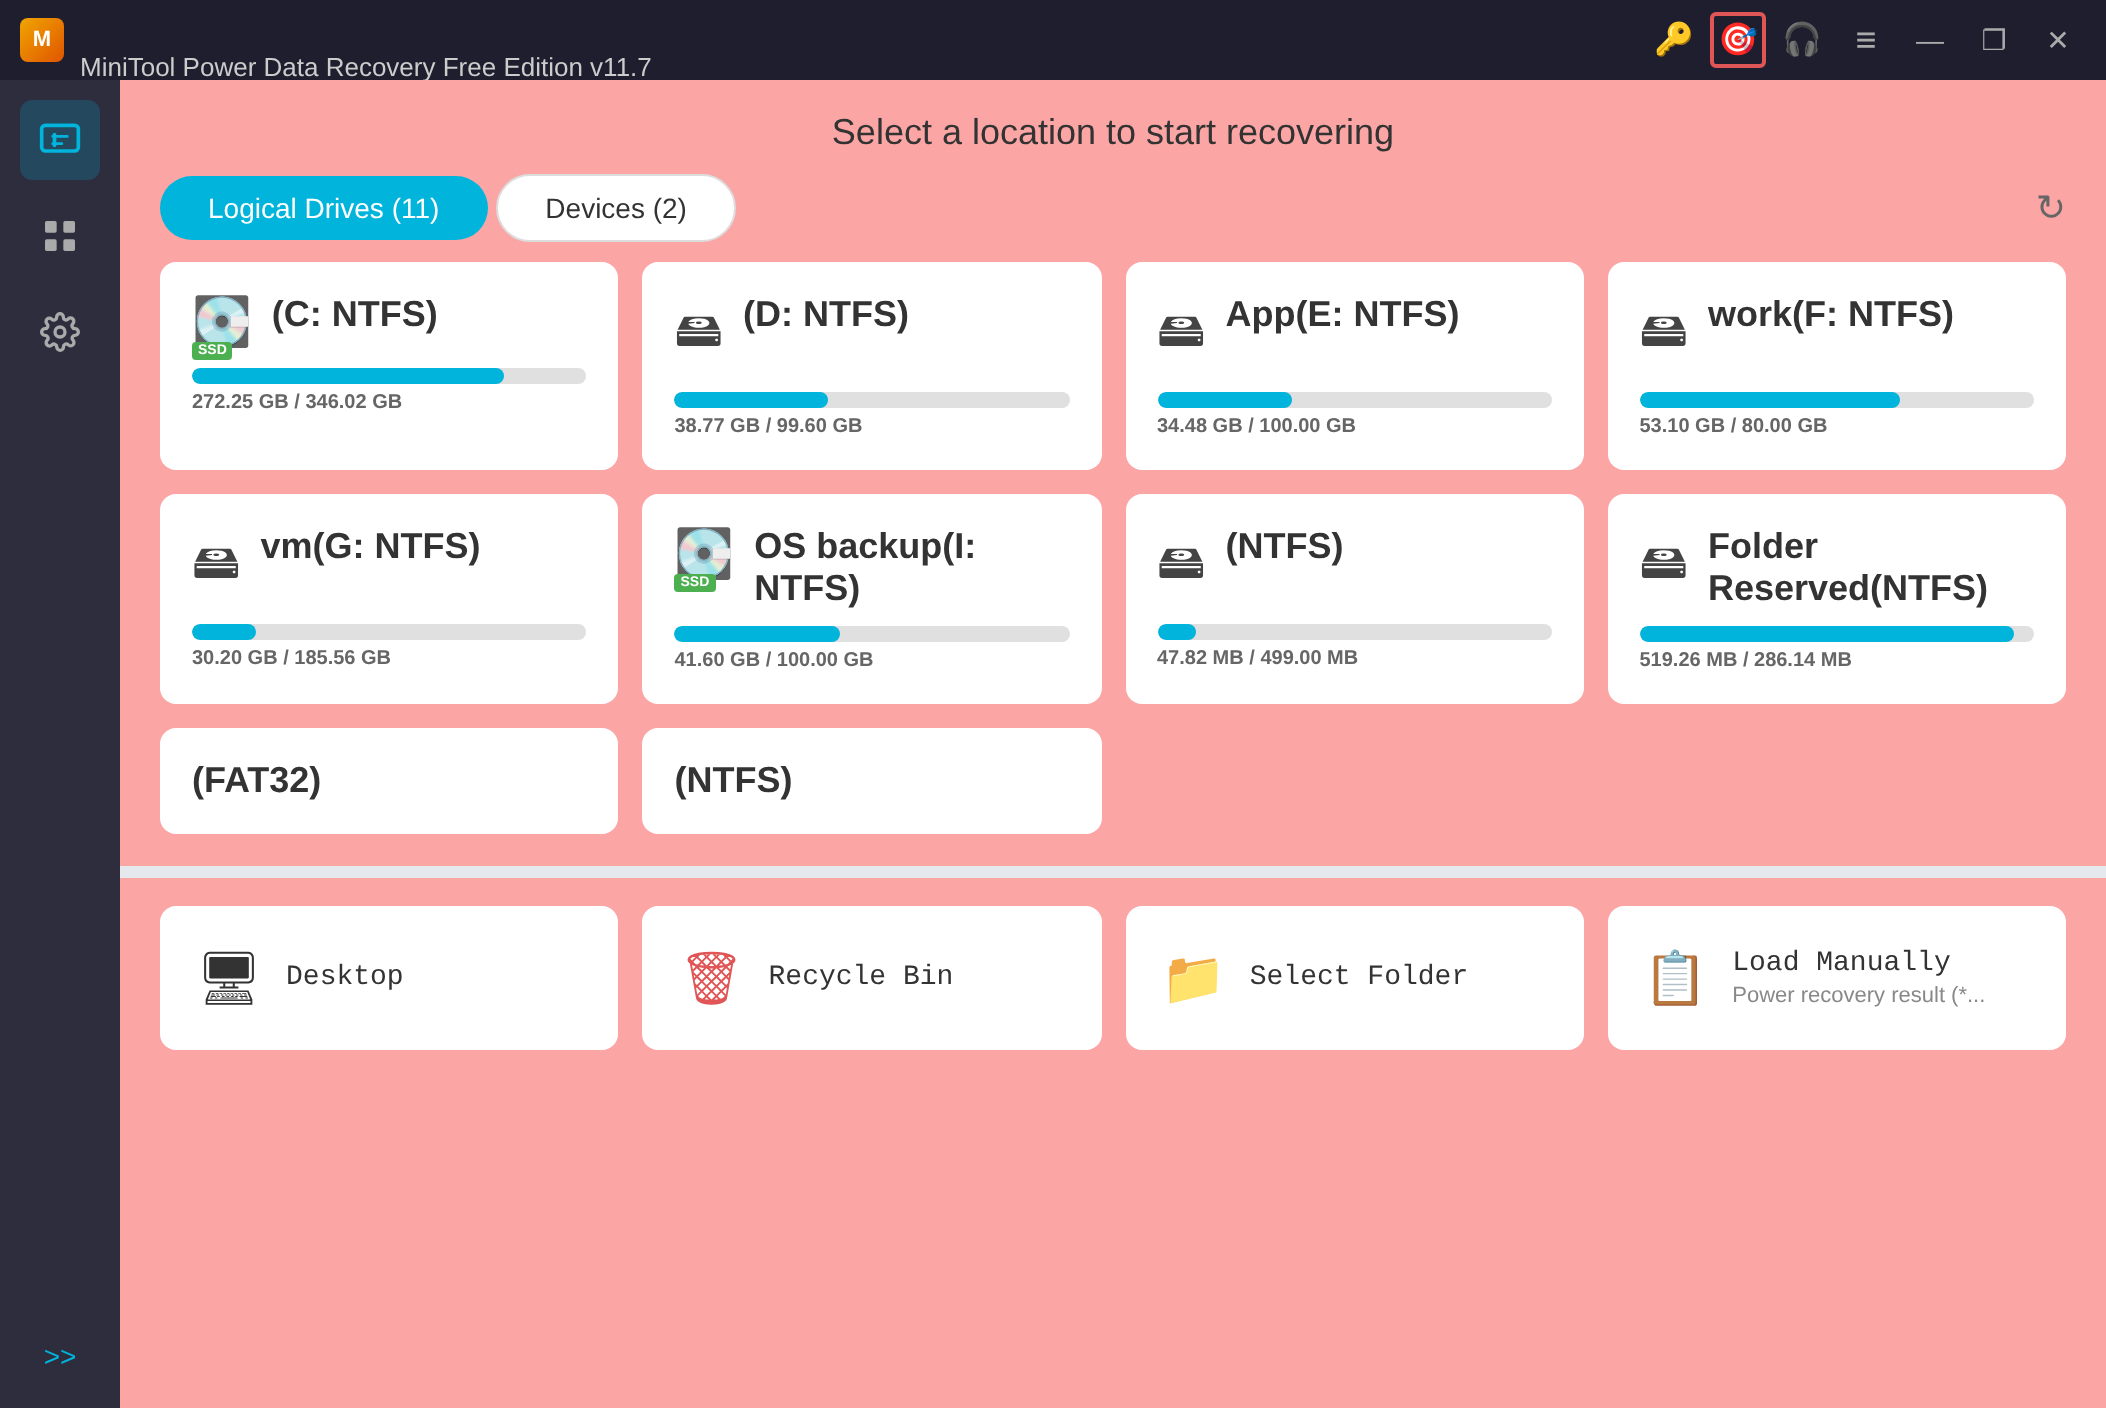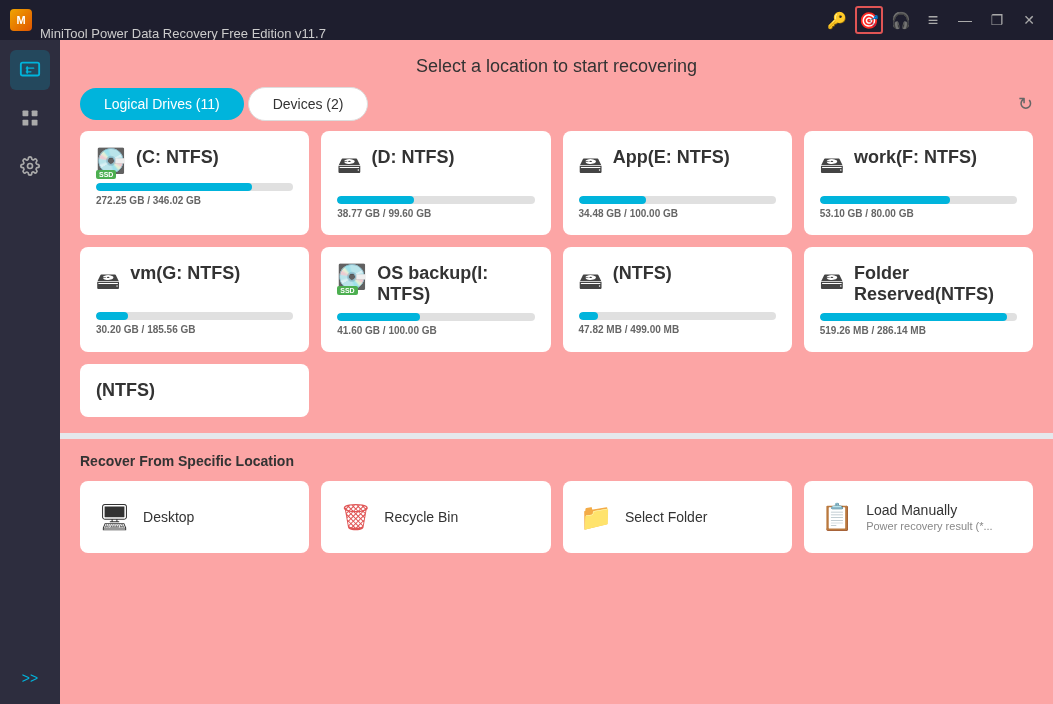--- a/index.html
+++ b/index.html
@@ -386,6 +386,9 @@
 
         <div class="drives-grid-bottom">
           <div class="drive-card-empty">
+            <div class="drive-name">(FAT32)</div>
+          </div>
+          <div class="drive-card-empty">
             <div class="drive-name">(NTFS)</div>
           </div>
           <div style="visibility:hidden;"></div>

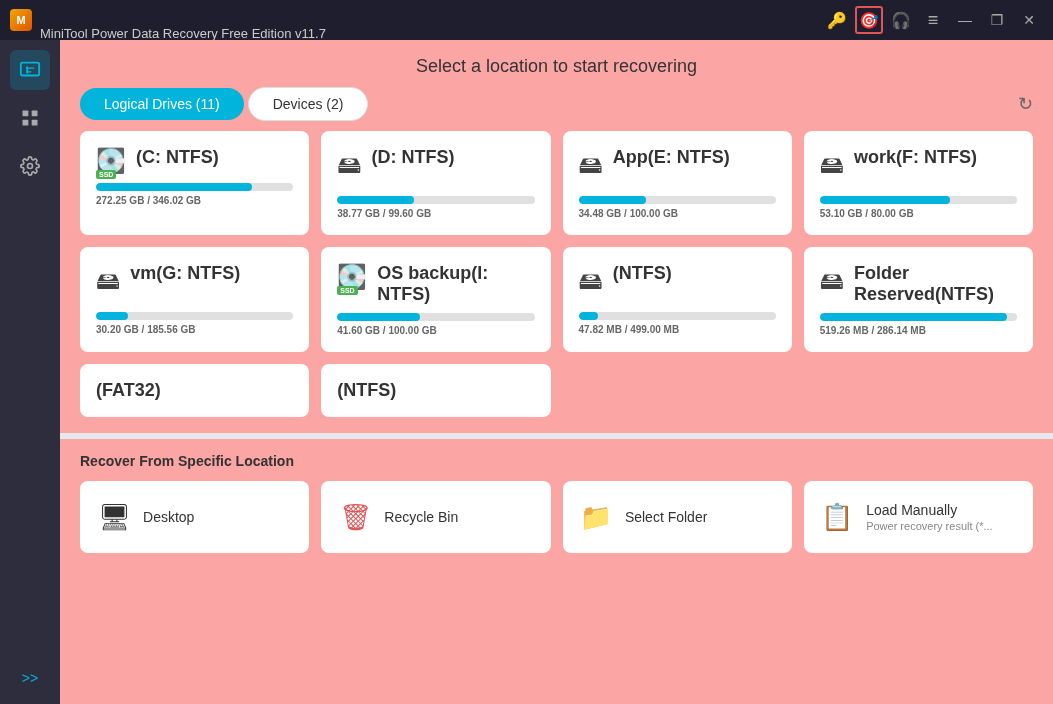--- a/index.html
+++ b/index.html
@@ -398,7 +398,6 @@
       <div class="section-divider"></div>
 
       <div class="specific-location-section">
-        <div class="specific-location-title">Recover From Specific Location</div>
         <div class="location-grid">
 
           <div class="location-card">

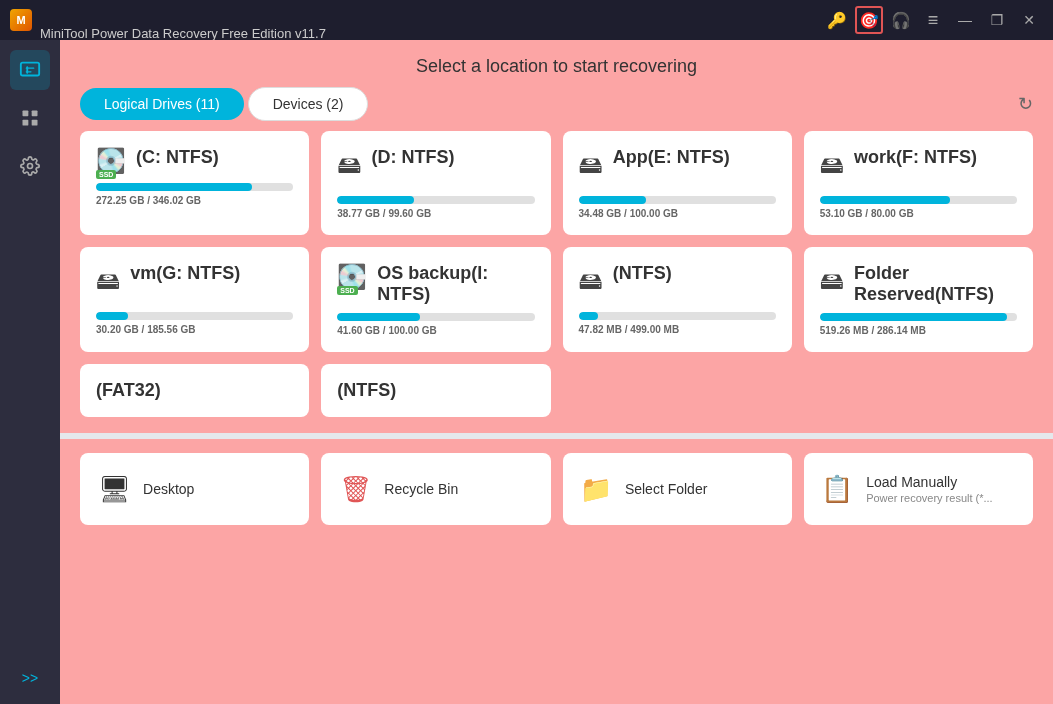--- a/index.html
+++ b/index.html
@@ -205,7 +205,7 @@
       min-height: 72px;
     }
     .location-icon { font-size: 26px; color: #333; flex-shrink: 0; }
-    .location-label { font-size: 14px; font-weight: 500; color: #333; }
+    .location-label { font-size: 14px; font-weight: 500; color: #333; font-family: Liberation Mono, monospace; }
     .location-sublabel { font-size: 11px; color: #888; margin-top: 2px; }
 
     .recycle-icon { color: #e05555; }

